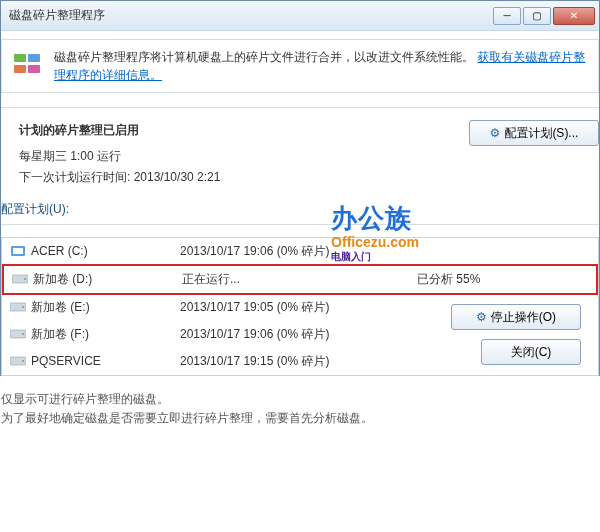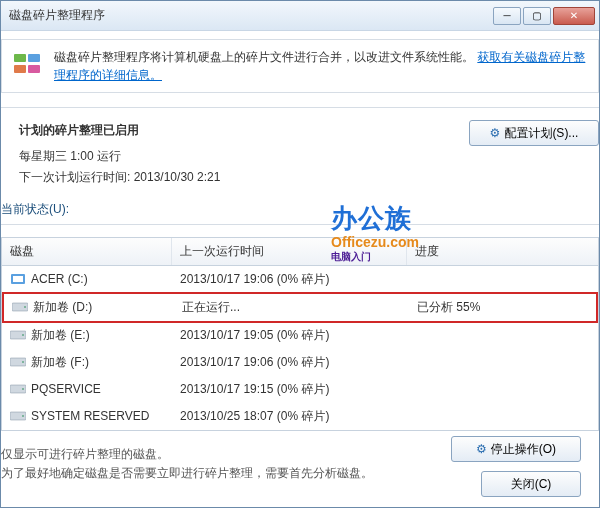--- a/index.html
+++ b/index.html
@@ -4,7 +4,7 @@
 <style>
 * { margin:0; padding:0; box-sizing:border-box; }
 body { font-family:"Microsoft YaHei","Segoe UI",Tahoma,sans-serif; font-size:12px; background:#fff; width:600px; height:532px; overflow:hidden; }
-.window { width:600px; height:508px; background:#fff; border:1px solid #6b8aaa; position:relative; }
+.window { width:600px; height:376px; background:#fff; border:1px solid #6b8aaa; position:relative; }
 .titlebar { height:30px; background:linear-gradient(#f2f7fc,#dbe7f4); border-bottom:1px solid #c8d6e5; display:flex; align-items:center; padding:0 4px 0 8px; }
 .titlebar .title { flex:1; color:#333; font-size:12px; }
 .win-btns { display:flex; gap:2px; }

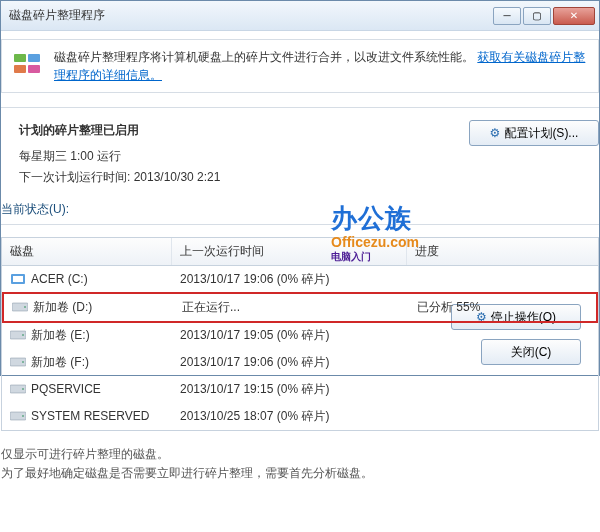--- a/index.html
+++ b/index.html
@@ -90,7 +90,7 @@
       </button>
     </div>
 
-    <div class="section-label">当前状态(U):</div>
+    <div class="section-label">配置计划(U):</div>
     <hr class="divider">
 
     <div class="table">

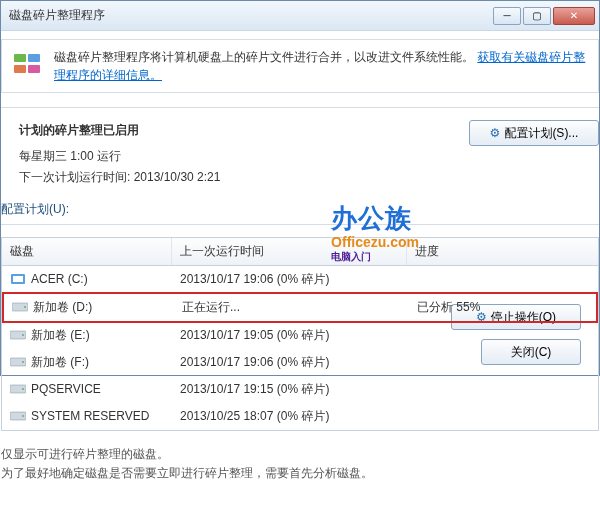--- a/index.html
+++ b/index.html
@@ -94,11 +94,6 @@
     <hr class="divider">
 
     <div class="table">
-      <div class="thead">
-        <div class="th col-disk">磁盘</div>
-        <div class="th col-last">上一次运行时间</div>
-        <div class="th col-prog">进度</div>
-      </div>
       <div class="tbody" id="tbody">
           <div class="tr">
             <div class="td col-disk">

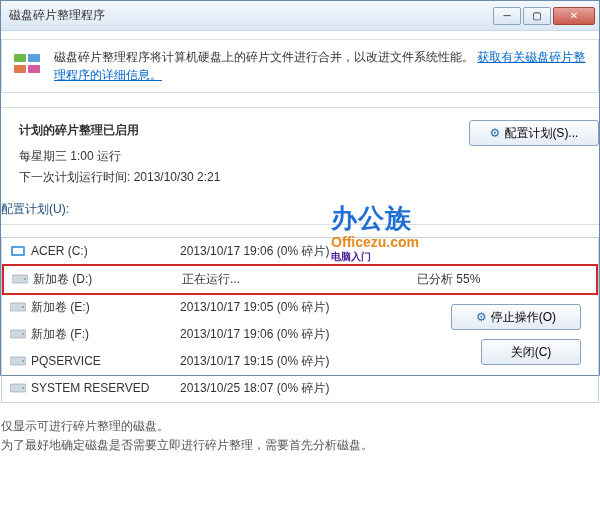--- a/index.html
+++ b/index.html
@@ -152,17 +152,6 @@
             <div class="td col-last">2013/10/17 19:15 (0% 碎片)</div>
             <div class="td col-prog"></div>
           </div>
-          <div class="tr">
-            <div class="td col-disk">
-              <span class="drive-icon"><svg viewBox="0 0 16 12">
-                  <rect x="0" y="2" width="16" height="8" rx="1" fill="#d0d8e0" stroke="#8090a0" stroke-width="0.5"></rect>
-                  <circle cx="13" cy="6" r="1" fill="#6a8"></circle>
-                </svg></span>
-              <span>SYSTEM RESERVED</span>
-            </div>
-            <div class="td col-last">2013/10/25 18:07 (0% 碎片)</div>
-            <div class="td col-prog"></div>
-          </div>
         </div>
     </div>
 

